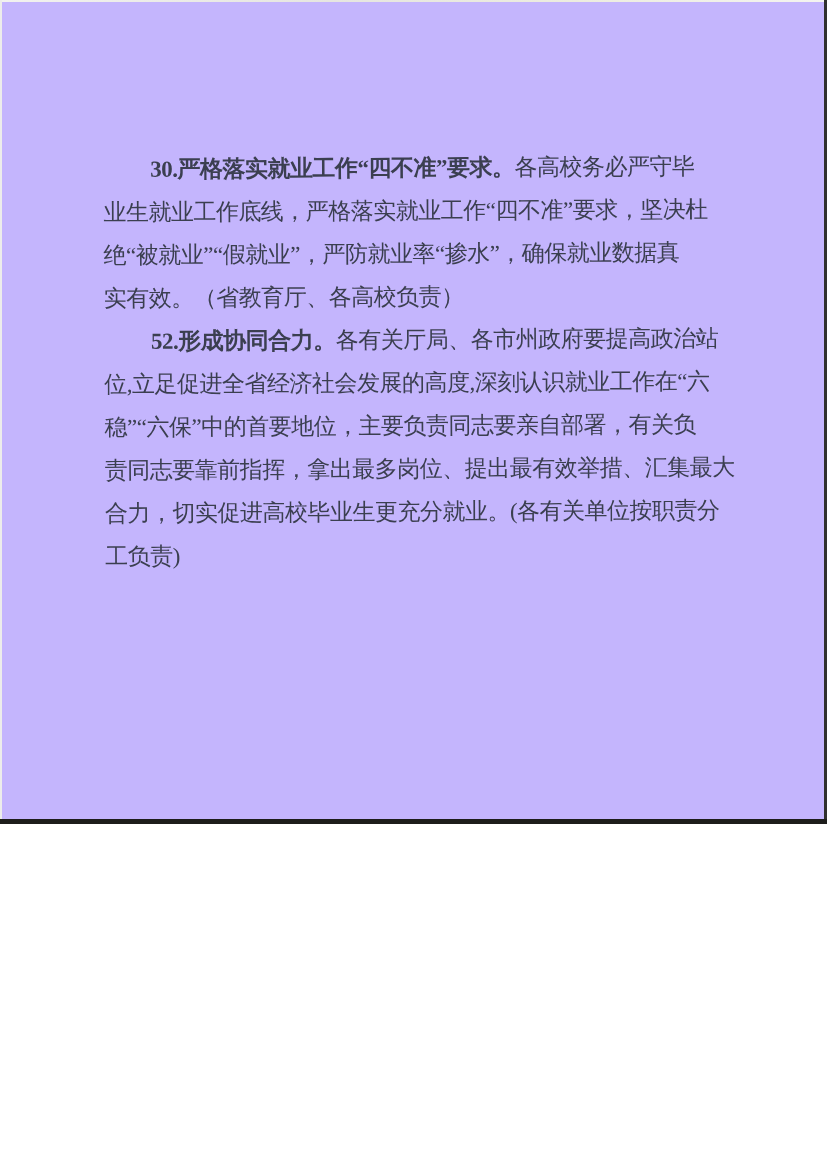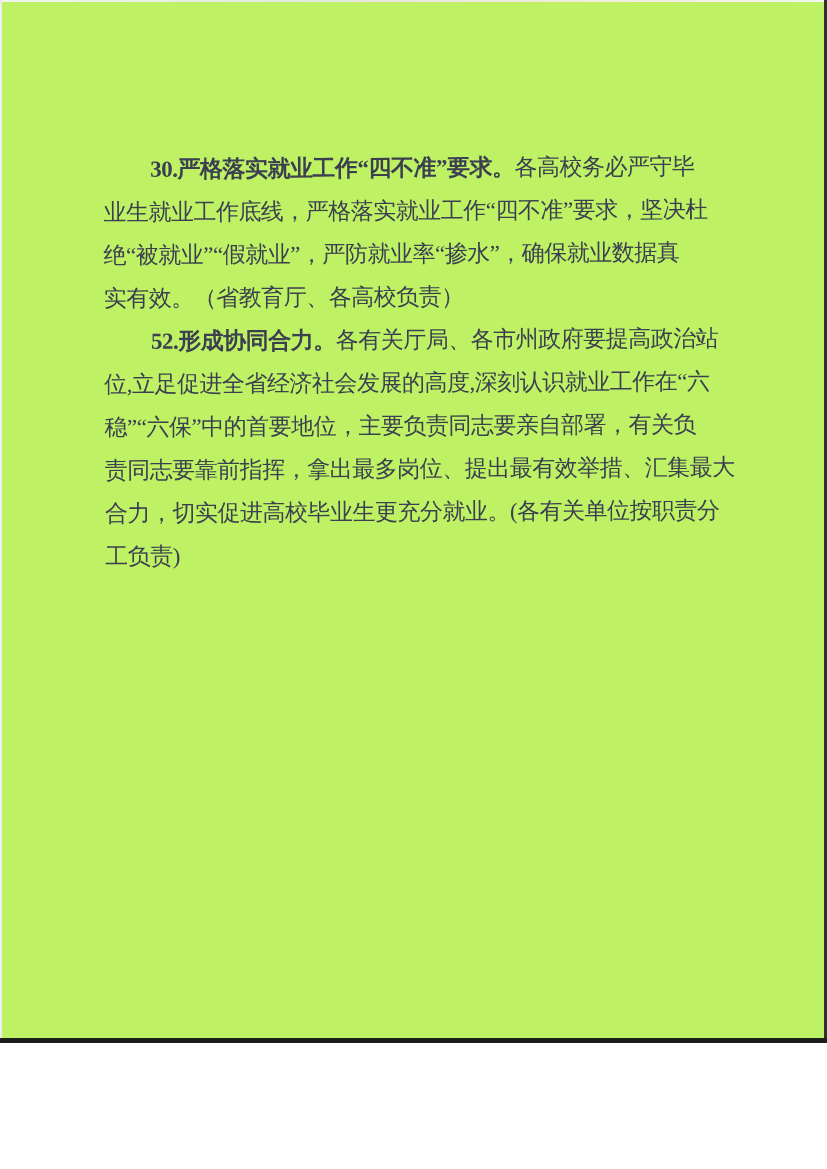--- a/index.html
+++ b/index.html
@@ -10,8 +10,8 @@
   .page {
     position: relative;
     width: 827px;
-    height: 1043px;
-    background: #bef264;
+    height: 824px;
+    background: #c4b5fd;
     overflow: hidden;
     font-family: "Liberation Serif", "DejaVu Serif", serif;
   }

